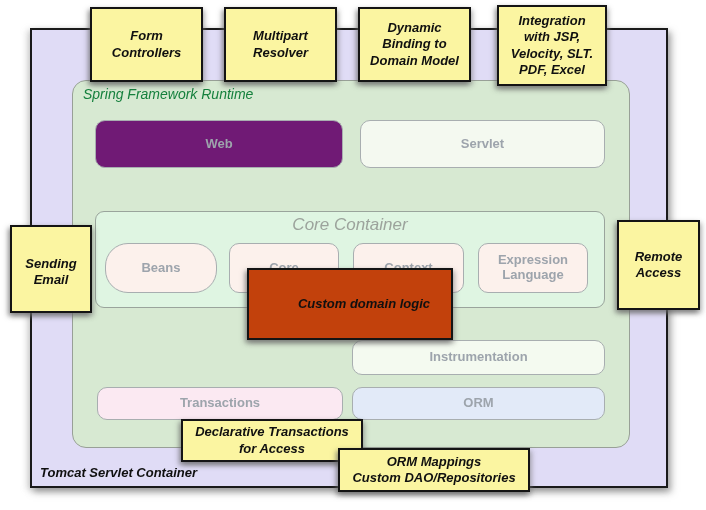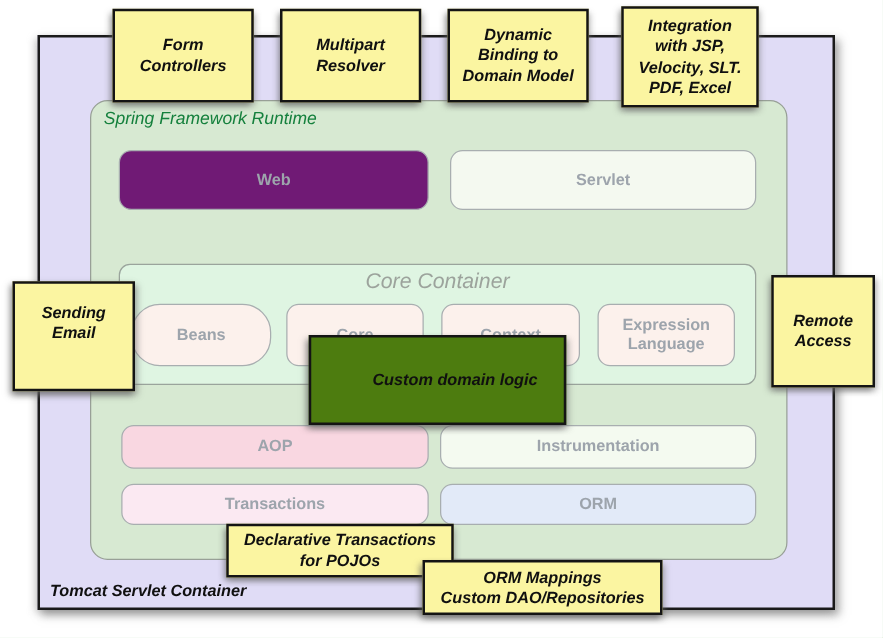--- a/index.html
+++ b/index.html
@@ -116,7 +116,7 @@
 PDF, Excel</div>
 
 
-  <div class="abs note" style="left: 10px; top: 225px; width: 98px; height: 88px; align-items: flex-start; padding-top: 15px; background-color: rgb(251, 245, 161);">Sending
+  <div class="abs note" style="left: 10px; top: 225px; width: 82px; height: 88px; align-items: flex-start; padding-top: 29px; background-color: rgb(251, 245, 161);">Sending
 Email</div>
 
   <div class="abs note" style="left: 617px; top: 220px; width: 83px; height: 90px; background-color: rgb(251, 245, 161); text-align: center;">Remote

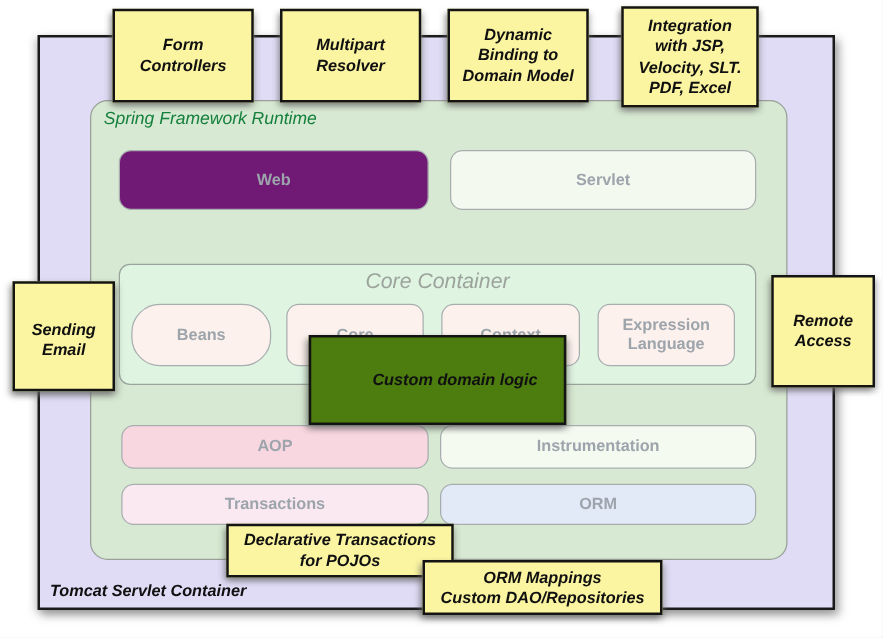--- a/index.html
+++ b/index.html
@@ -122,7 +122,7 @@
   <div class="abs note" style="left: 617px; top: 220px; width: 83px; height: 90px; background-color: rgb(251, 245, 161); text-align: center;">Remote
 Access</div>
 
-  <div class="abs note" style="left: 247px; top: 268px; width: 206px; height: 72px; background-color: #4d7c0f; padding-left: 28px;">Custom domain logic</div>
+  <div class="abs note" style="left: 247px; top: 268px; width: 206px; height: 72px; background-color: #c2410c; padding-left: 28px;">Custom domain logic</div>
 
   <div class="abs note" style="left: 181px; top: 419px; width: 182px; height: 43px; background-color: rgb(251, 245, 161);">Declarative Transactions
 for POJOs</div>

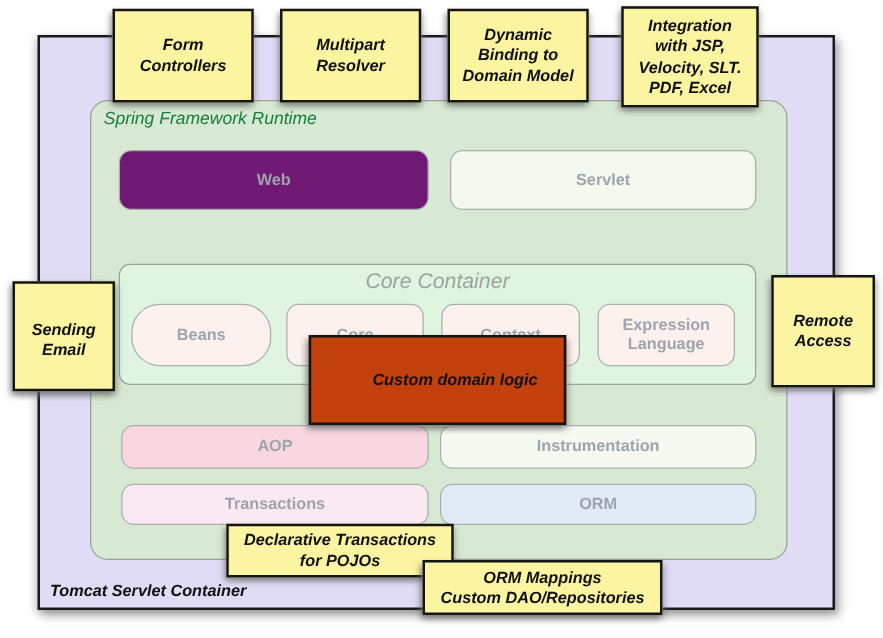--- a/index.html
+++ b/index.html
@@ -86,9 +86,6 @@
     </div>
   </div>
 
-  <div class="abs module" style="left: 97px; top: 340px; width: 246px; height: 35px; background-color: rgb(249, 215, 225);">
-    <span>AOP</span>
-  </div>
   <div class="abs module" style="left: 352px; top: 340px; width: 253px; height: 35px; background-color: rgb(244, 250, 240);">
     <span>Instrumentation</span>
   </div>

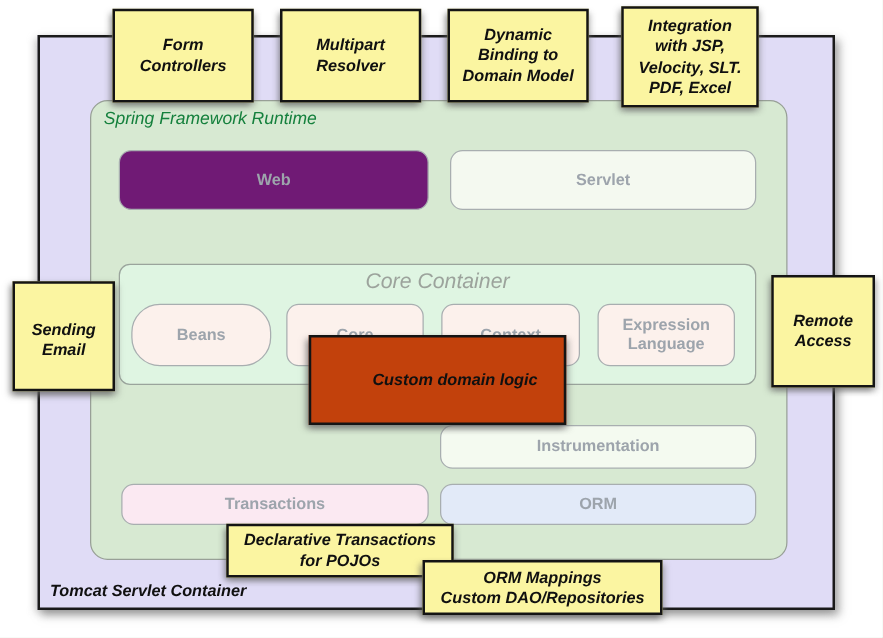--- a/index.html
+++ b/index.html
@@ -122,7 +122,7 @@
   <div class="abs note" style="left: 247px; top: 268px; width: 206px; height: 72px; background-color: #c2410c; padding-left: 28px;">Custom domain logic</div>
 
   <div class="abs note" style="left: 181px; top: 419px; width: 182px; height: 43px; background-color: rgb(251, 245, 161);">Declarative Transactions
-for POJOs</div>
+for Access</div>
 
   <div class="abs note" style="left: 338px; top: 448px; width: 192px; height: 44px; background-color: rgb(251, 245, 161);">ORM Mappings
 Custom DAO/Repositories</div>

